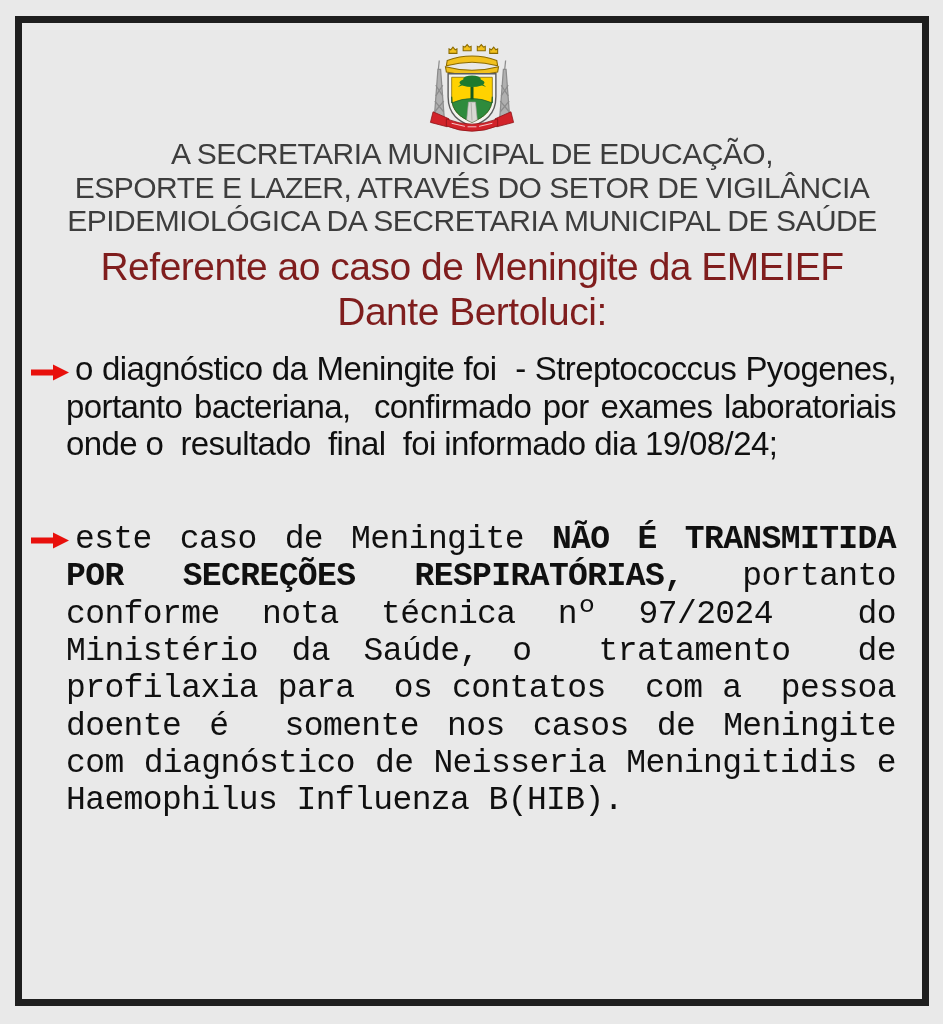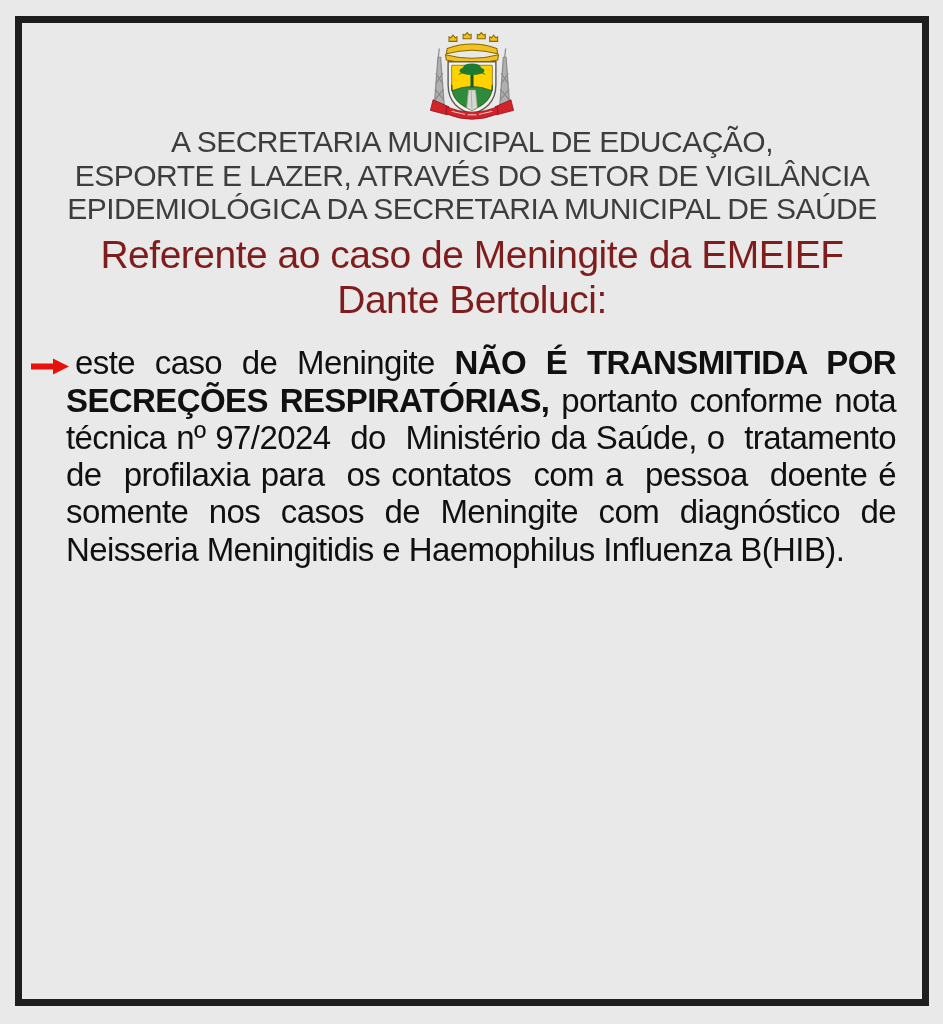--- a/index.html
+++ b/index.html
@@ -16,7 +16,7 @@
     border: 7px solid var(--frame-black, #1e1e1e);
     background: var(--bg, #e9e9e9);
     overflow: hidden;
-    padding: 0 26px;
+    padding: 12px 26px;
     box-sizing: border-box;
     text-align: center;
   }

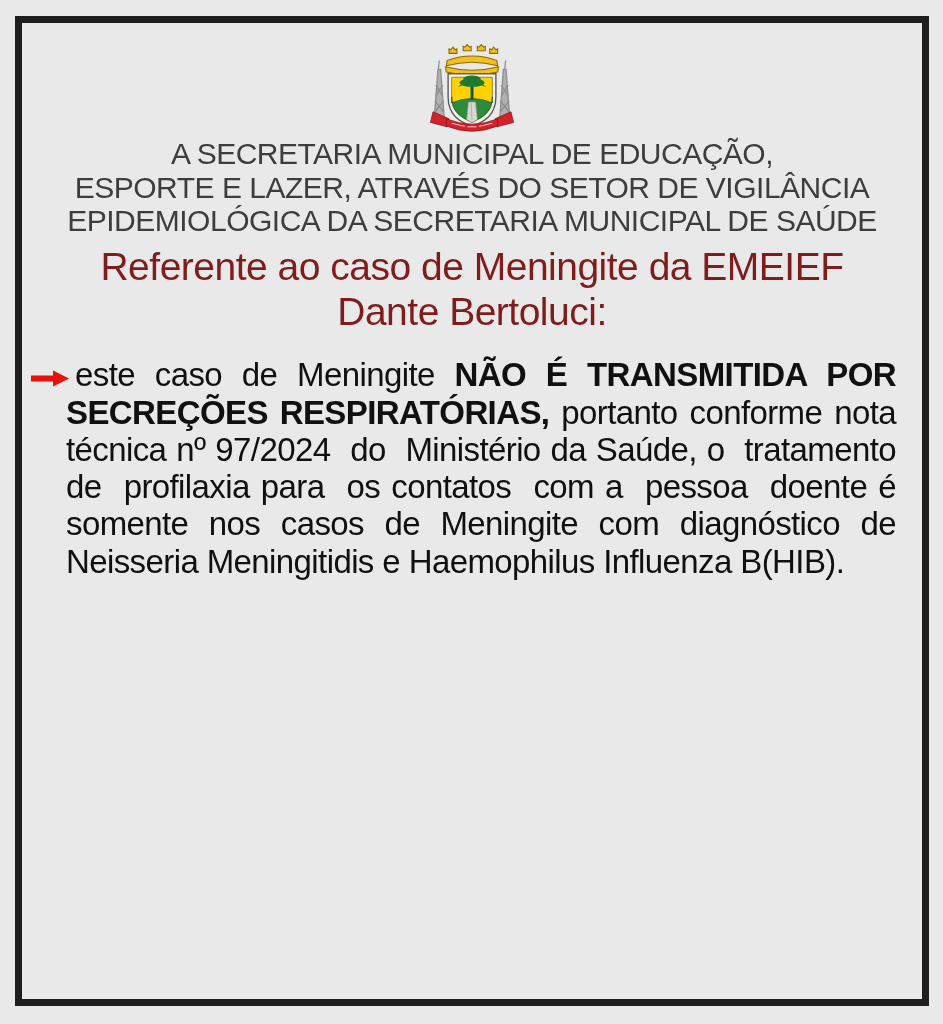--- a/index.html
+++ b/index.html
@@ -147,6 +147,9 @@
 Dante Bertoluci:</div>
 
   <div>
+    <p class="bullet bullet-1"><span class="arrow-icon"><svg width="40" height="19" viewBox="0 0 40 19">
+            <path d="M1,6.5 H23 V1.5 L39,9.5 23,17.5 V12.5 H1 z" style="fill:var(--arrow-red,#e8100c)"></path>
+          </svg></span><span><span>o diagnóstico da Meningite foi  - Streptococcus Pyogenes, portanto bacteriana,  confirmado por exames laboratoriais onde o  resultado  final  foi informado dia 19/08/24;</span></span></p>
 
     <p class="bullet bullet-2"><span class="arrow-icon"><svg width="40" height="19" viewBox="0 0 40 19">
             <path d="M1,6.5 H23 V1.5 L39,9.5 23,17.5 V12.5 H1 z" style="fill:var(--arrow-red,#e8100c)"></path>

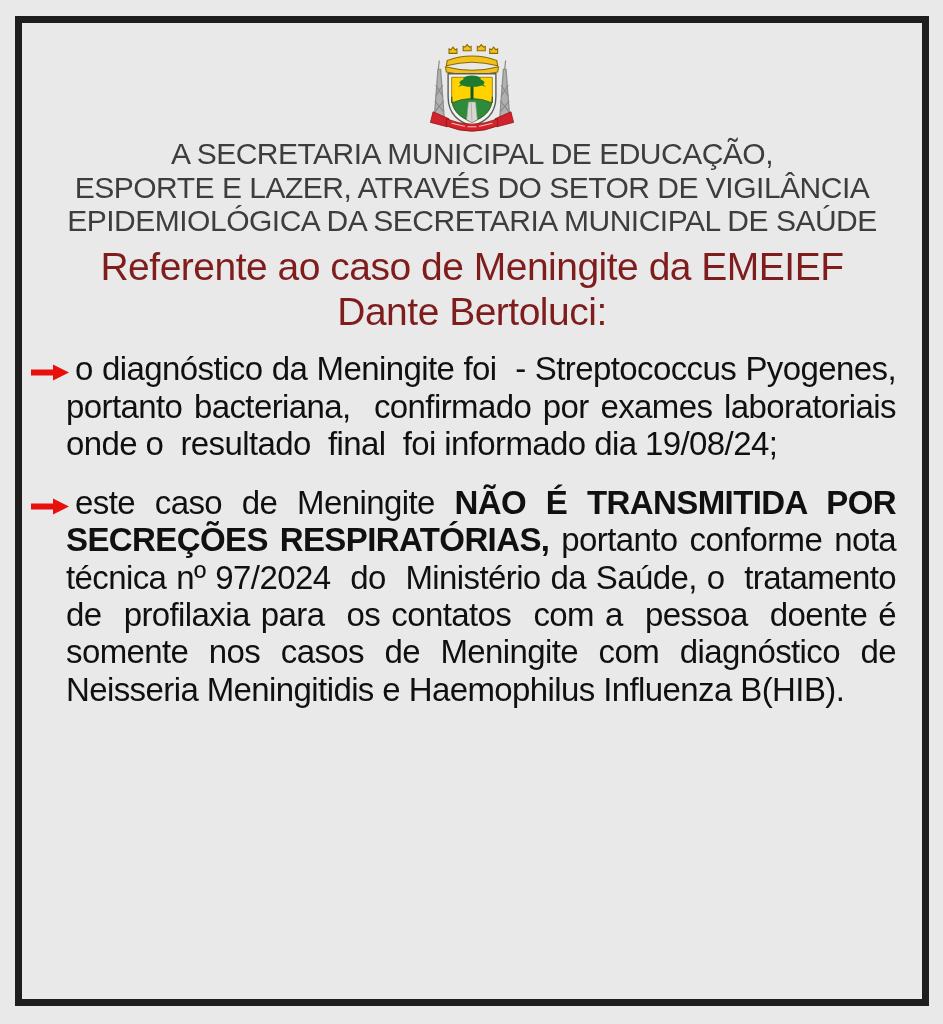--- a/index.html
+++ b/index.html
@@ -63,7 +63,7 @@
   }
   .bullet .bold-seg { font-weight: bold; }
   .bullet-1 { margin-top: 16px; }
-  .bullet-2 { margin-top: 22px; }
+  .bullet-2 { margin-top: 59px; font-family: Liberation Mono, monospace; }
   .arrow-icon {
     display: inline-block;
     vertical-align: baseline;

